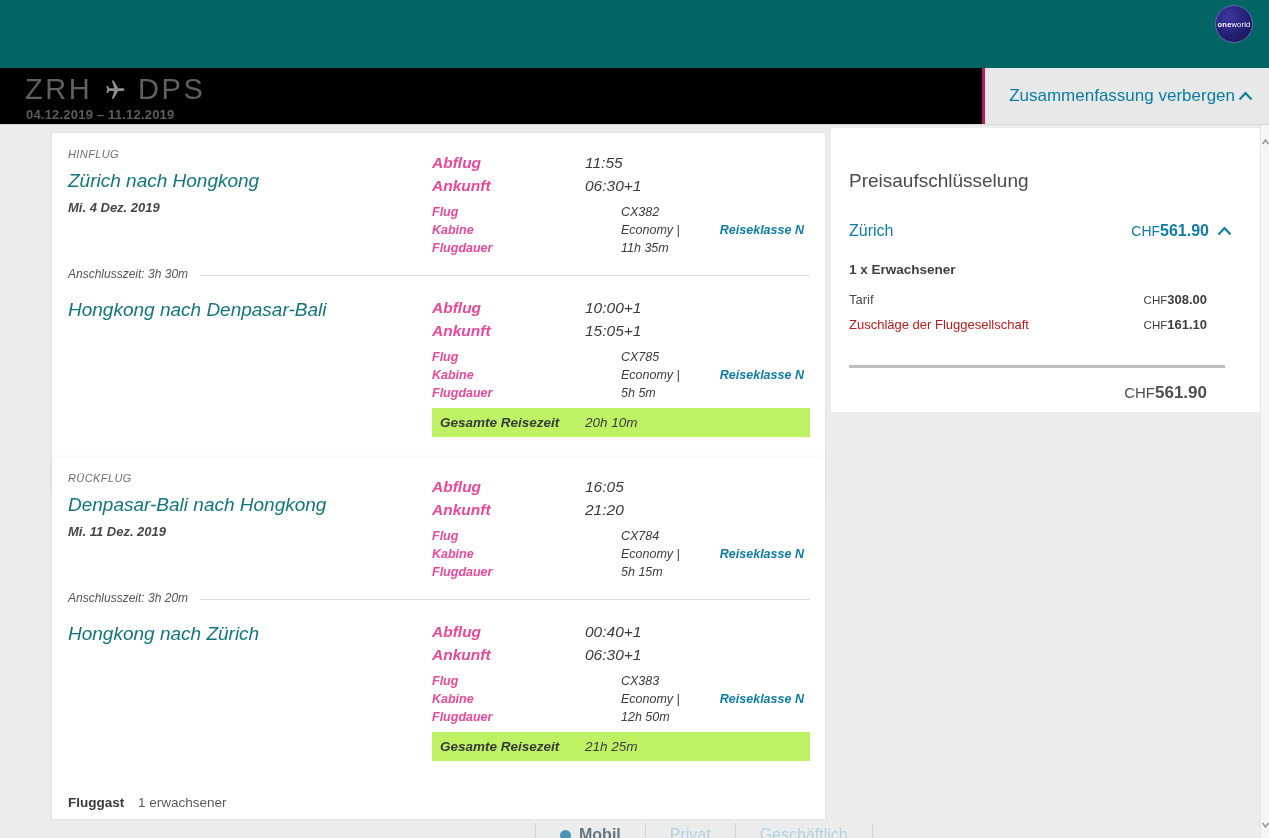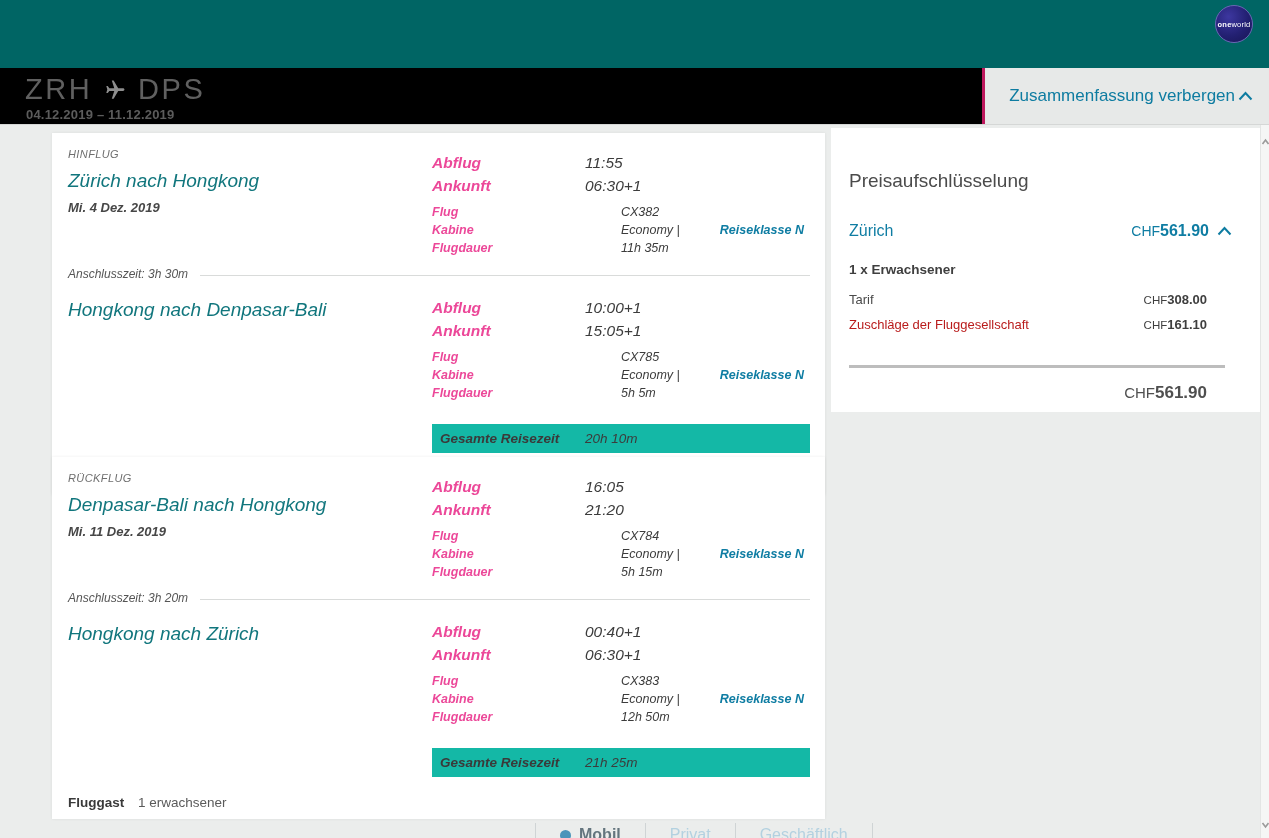--- a/index.html
+++ b/index.html
@@ -78,9 +78,8 @@
   .cls-link { color:#0f7da3; font-weight:bold; margin-left:4px; cursor:pointer; }
   .total-row {
     position:absolute; left:380px; top:275px; width:378px; height:29px;
-    background:#14b8a6; display:flex; align-items:center; padding-left:8px;
+    background:#bef264; display:flex; align-items:center; padding-left:8px;
     font-size:13.5px;
-    margin-top:16px;
   }
   .total-row .lbl { width:145px; font-weight:bold; color:#3a3a3a; }
   

